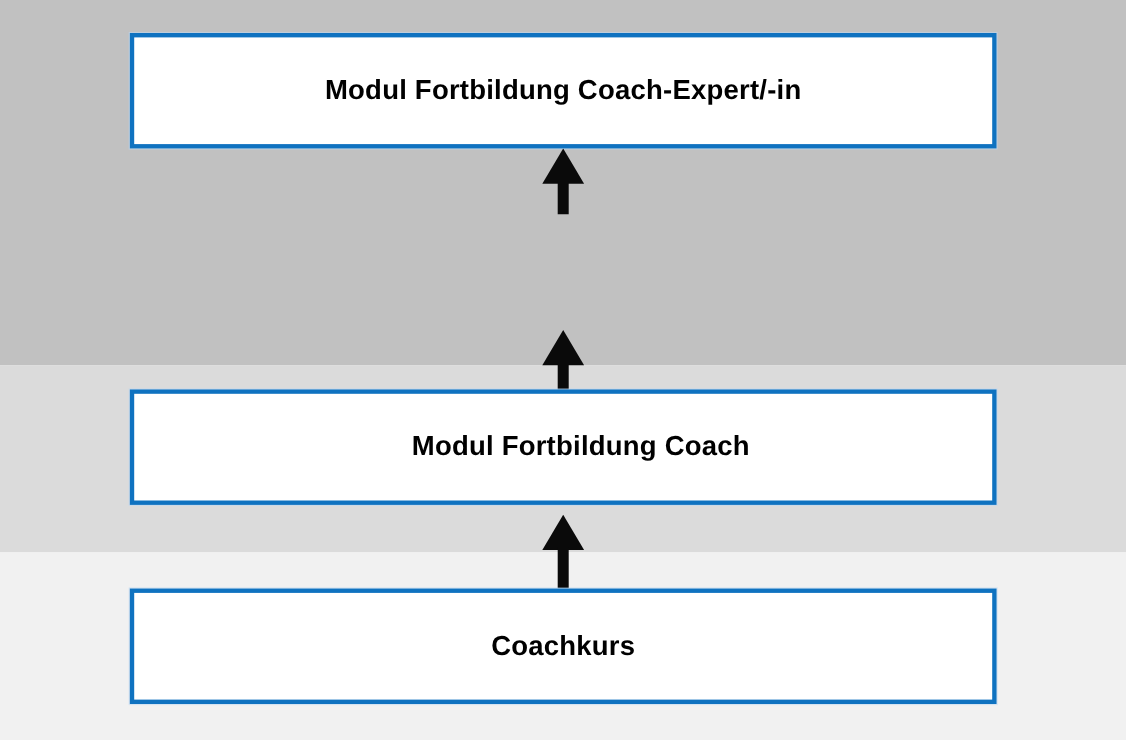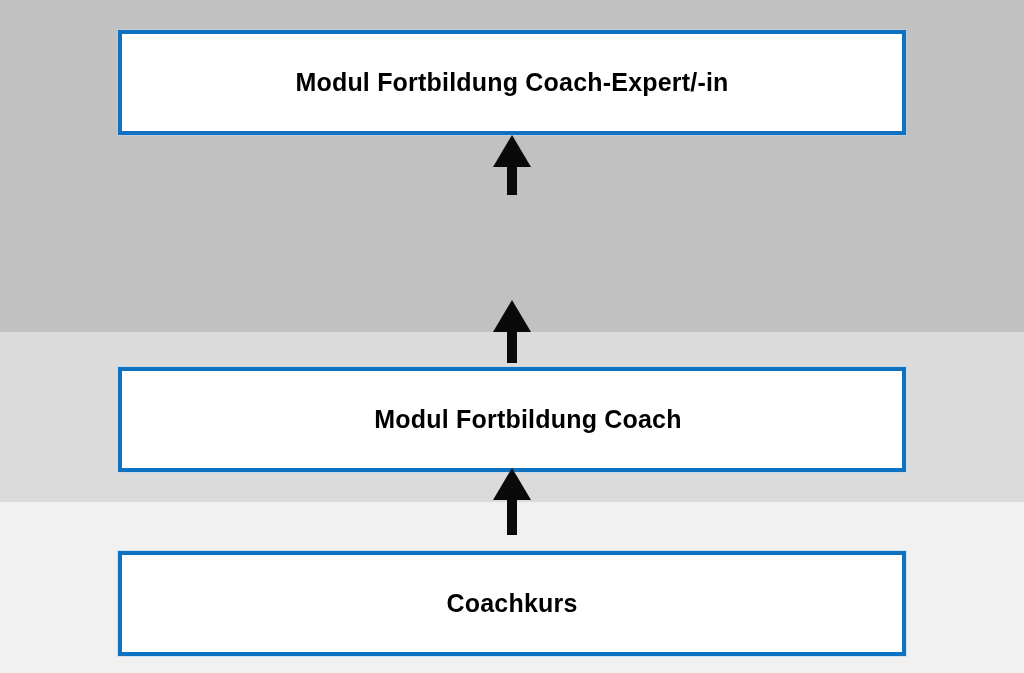--- a/index.html
+++ b/index.html
@@ -39,7 +39,7 @@
   }
   .box-1{top:30px;}
   .box-2{top:195px;}
-  .box-3{top:367px;padding-left:32px;}
+  .box-3{top:354px;padding-left:32px;}
   .box-4{top:535px;margin-top:16px;}
   .box-label{
     font-weight:bold;

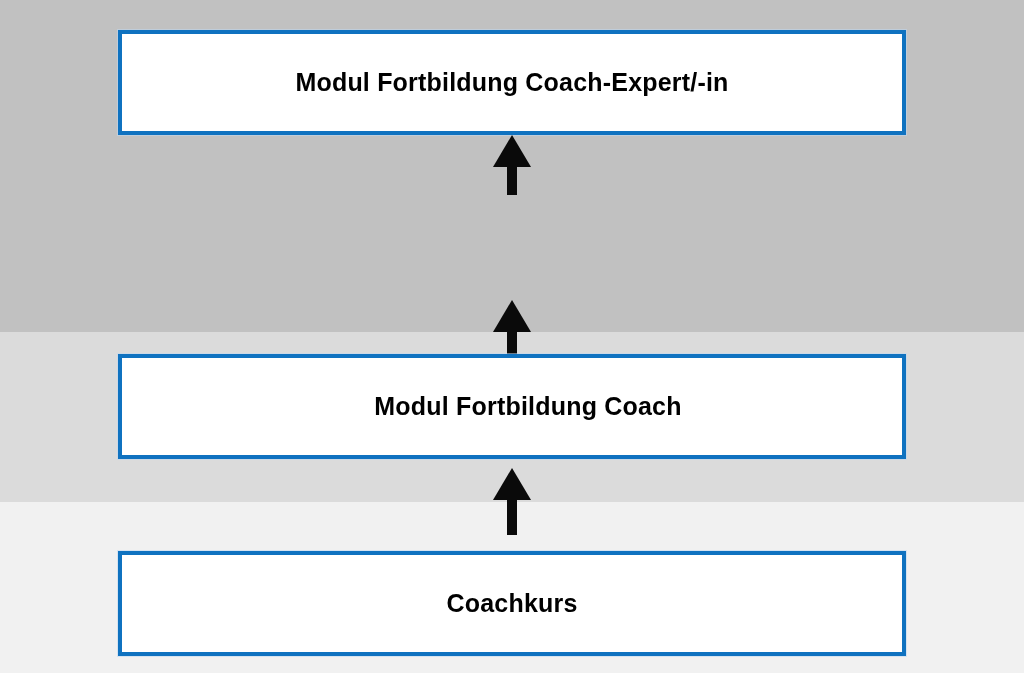--- a/index.html
+++ b/index.html
@@ -40,7 +40,7 @@
   .box-1{top:30px;}
   .box-2{top:195px;}
   .box-3{top:354px;padding-left:32px;}
-  .box-4{top:535px;margin-top:16px;}
+  .box-4{top:535px;}
   .box-label{
     font-weight:bold;
     font-size:25px;

